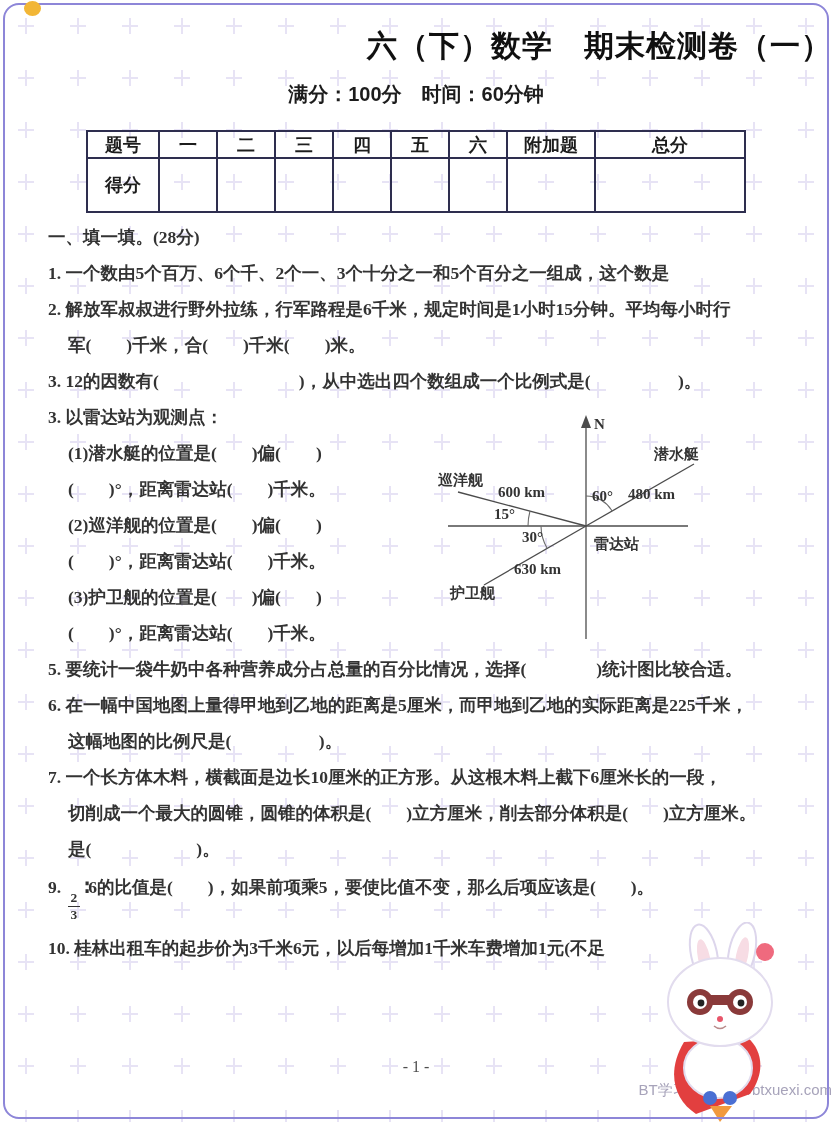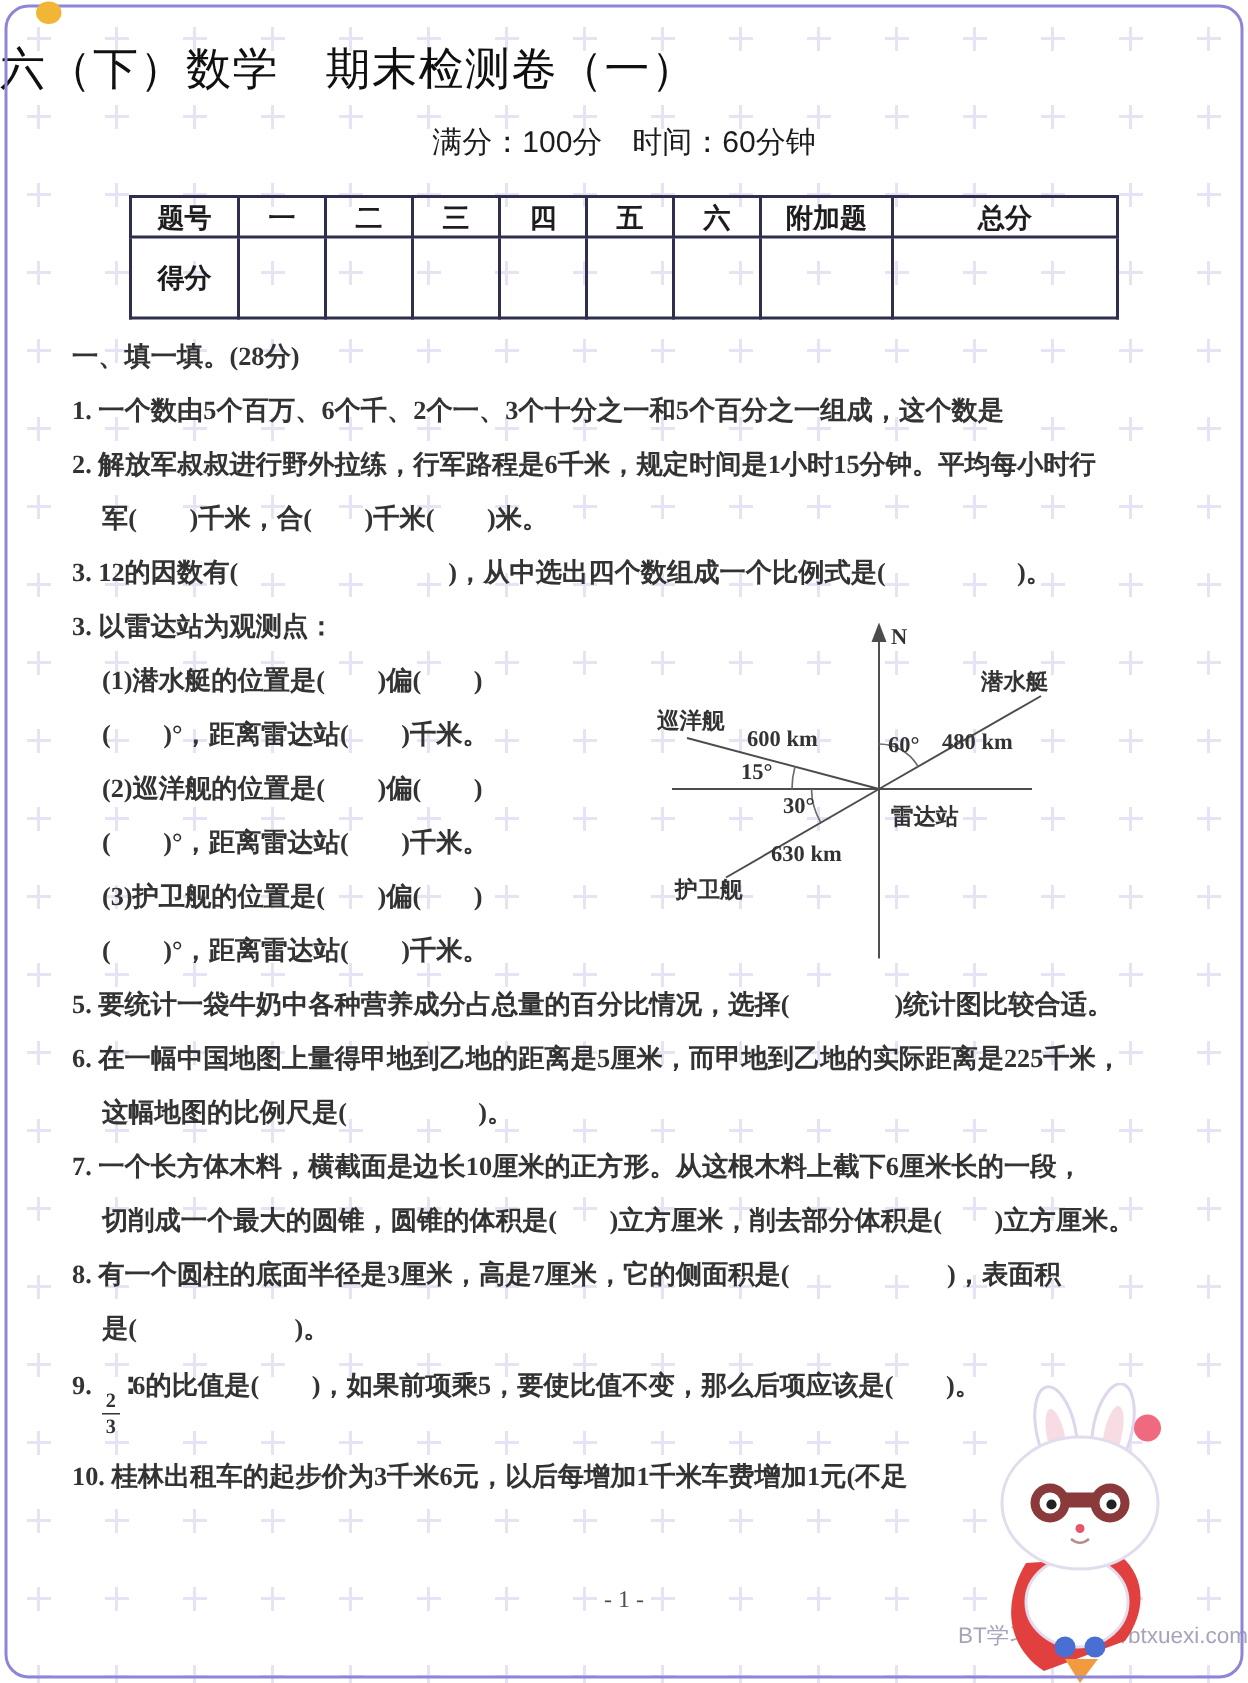--- a/index.html
+++ b/index.html
@@ -28,7 +28,7 @@
   }
 
   .title {
-    margin-top:26px; text-align:left; font-size:30px; font-weight:normal;
+    margin-top:26px; text-align:right; font-size:30px; font-weight:bold;
     letter-spacing:1px; color:#101010;
     font-family:"Liberation Sans","DejaVu Sans",sans-serif;
   }

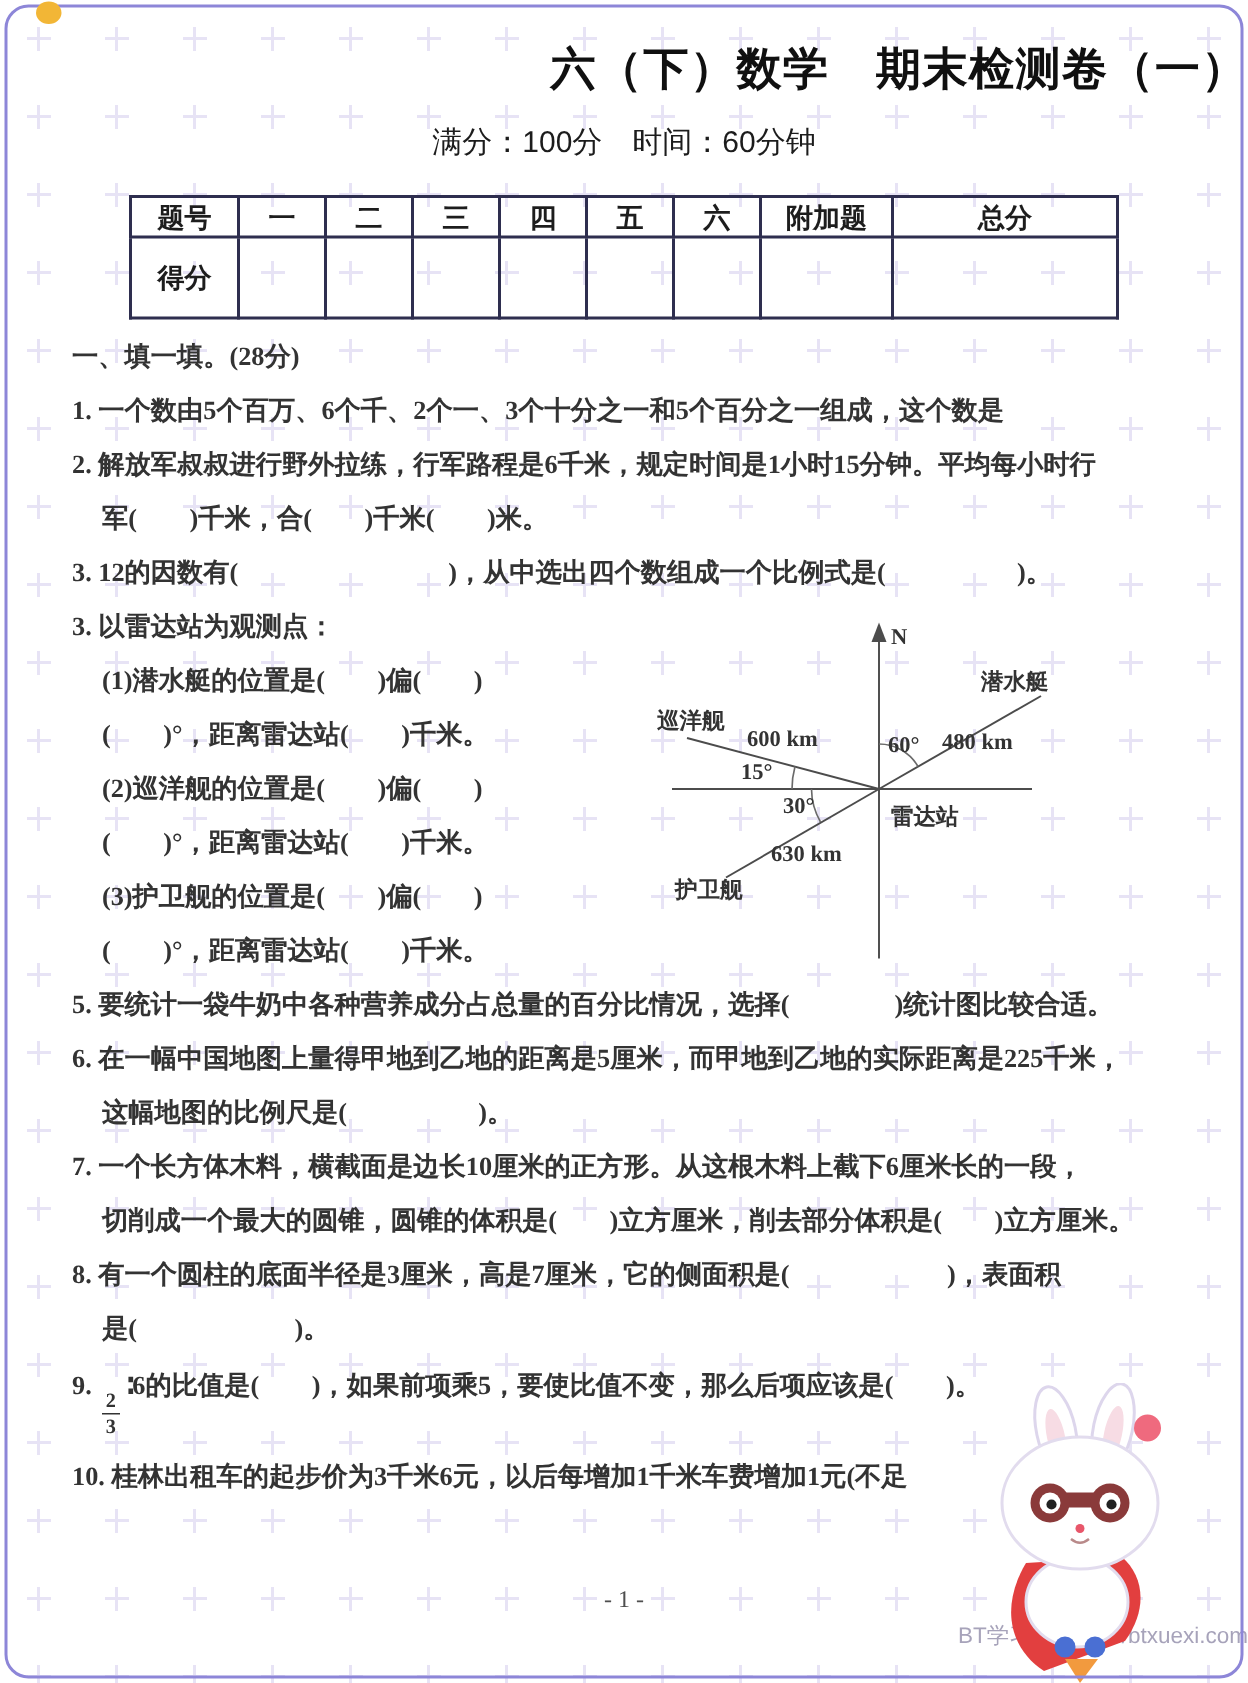--- a/index.html
+++ b/index.html
@@ -33,7 +33,7 @@
     font-family:"Liberation Sans","DejaVu Sans",sans-serif;
   }
   .subtitle {
-    margin-top:14px; text-align:center; font-size:20px; font-weight:normal;
+    margin-top:14px; text-align:center; font-size:20px; font-weight:bold;
     color:#1c1c1c; font-family:"Liberation Sans","DejaVu Sans",sans-serif;
   }
 

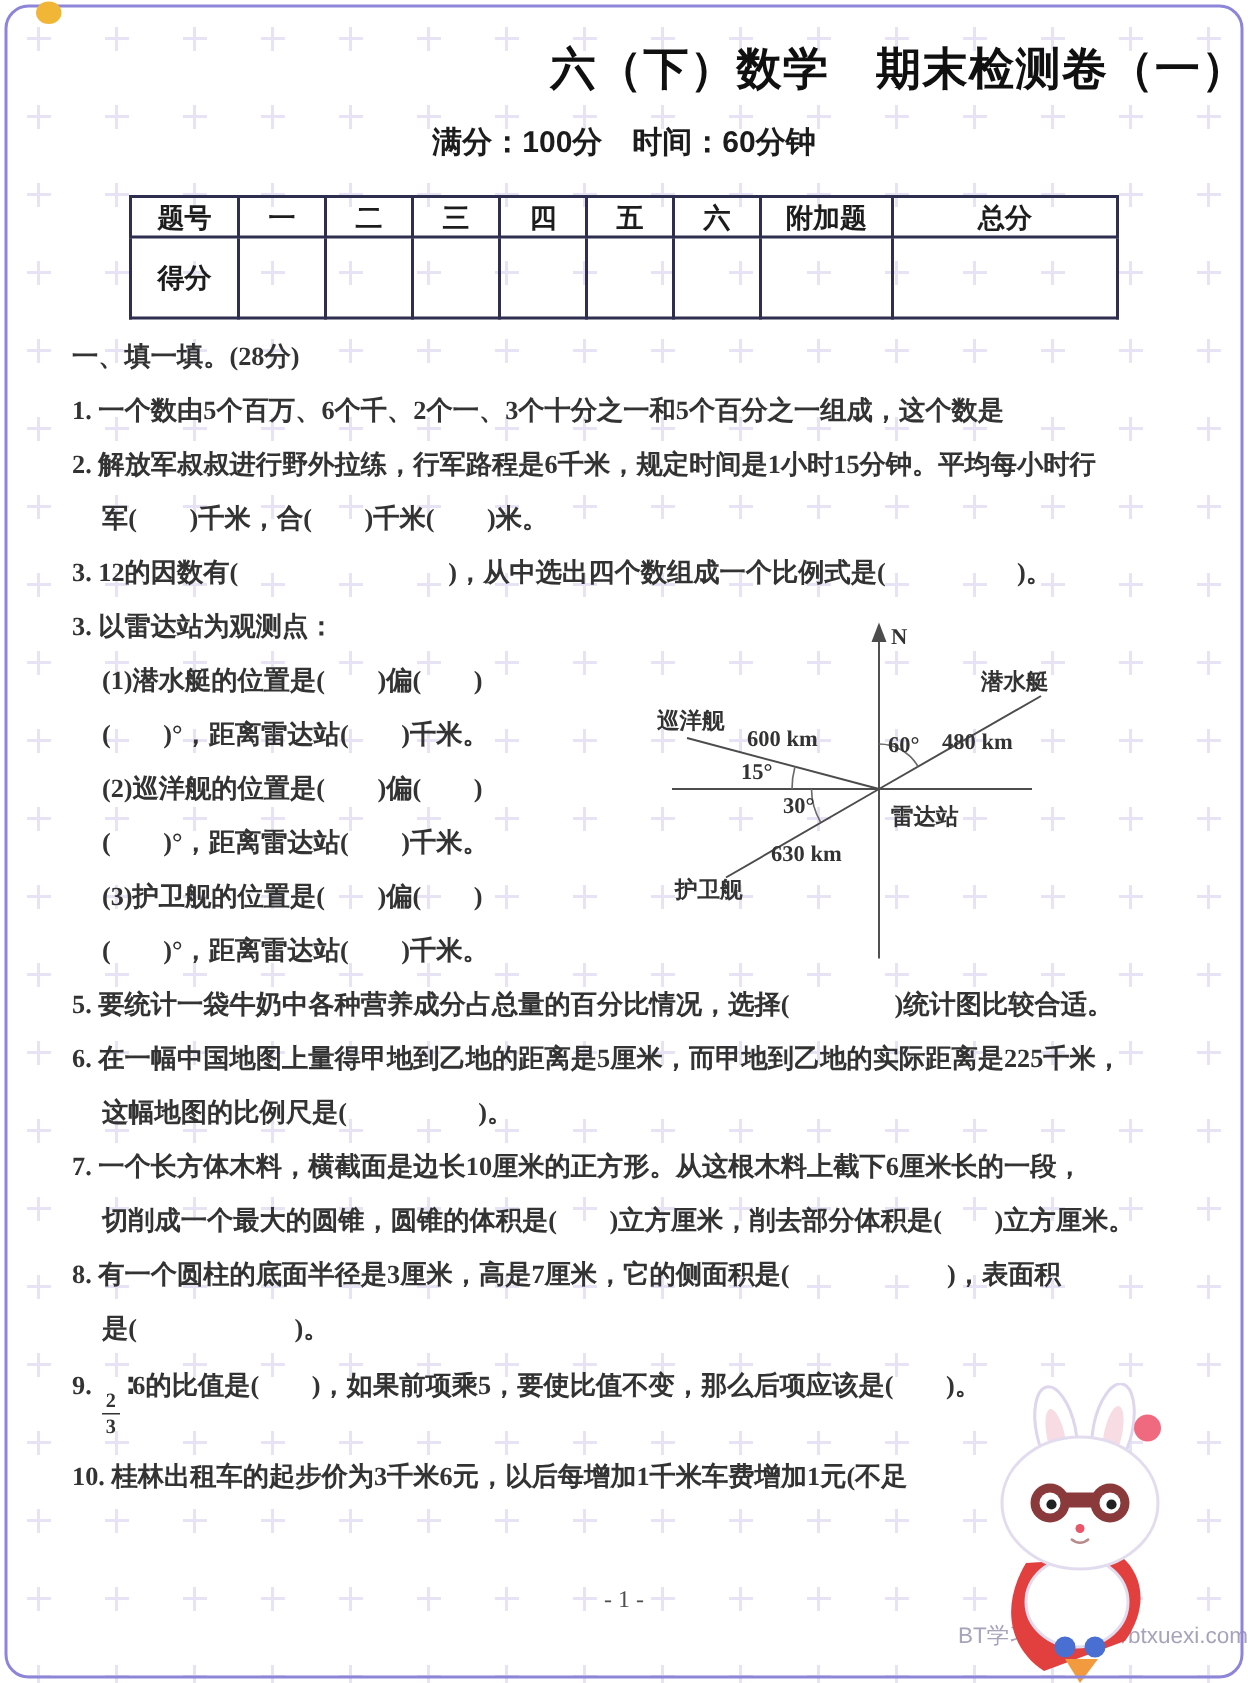--- a/index.html
+++ b/index.html
@@ -184,7 +184,6 @@
     <div class="line">7. 一个长方体木料，横截面是边长10厘米的正方形。从这根木料上截下6厘米长的一段，</div>
     <div class="line cont">切削成一个最大的圆锥，圆锥的体积是(　　)立方厘米，削去部分体积是(　　)立方厘米。</div>
 
-    <div class="line">8. 有一个圆柱的底面半径是3厘米，高是7厘米，它的侧面积是(　　　　　　)，表面积</div>
     <div class="line cont">是(　　　　　　)。</div>
 
     <div class="line q9">

